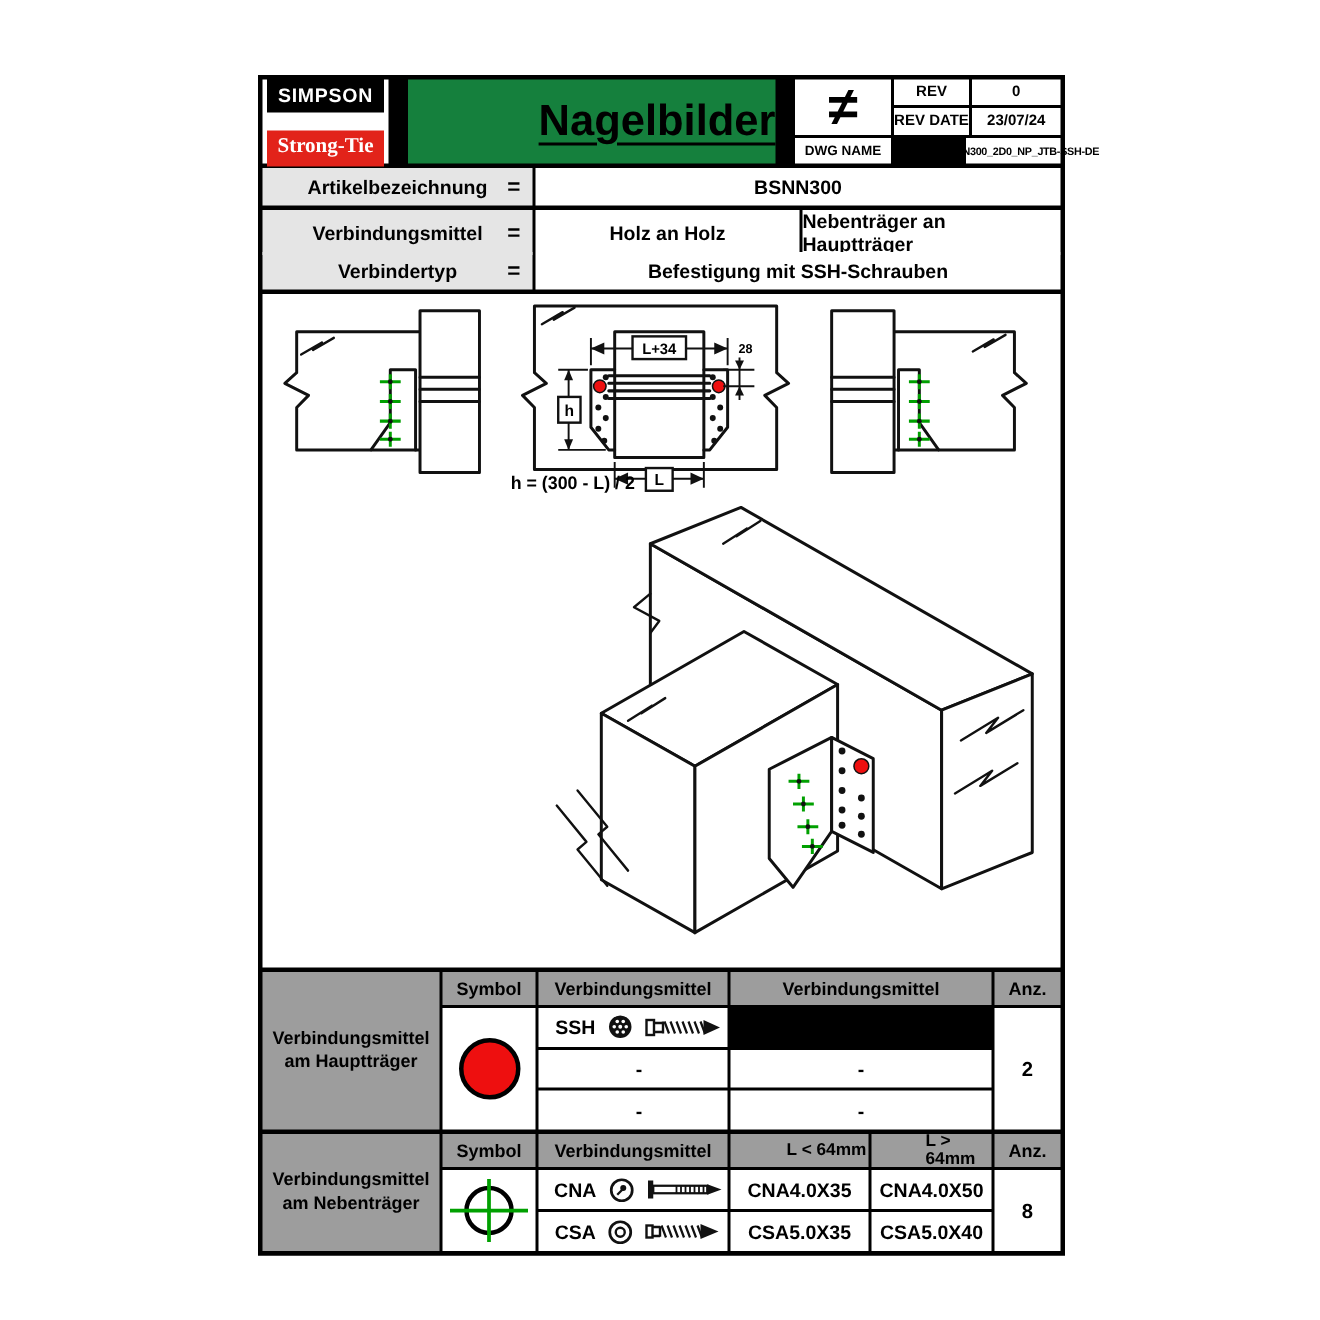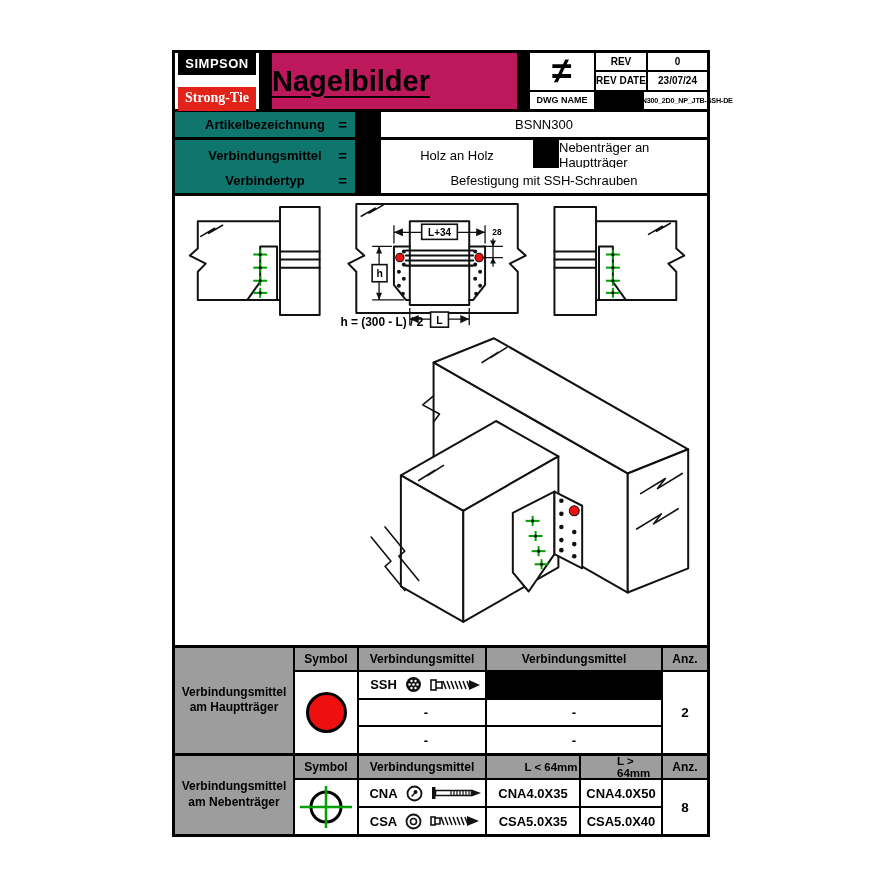--- a/index.html
+++ b/index.html
@@ -18,7 +18,7 @@
   .logo { width:78px; }
   .logo-top { background:#000; color:#fff; font-weight:bold; font-size:13px; text-align:center; padding:5px 0 4px; letter-spacing:.5px; }
   .logo-bot { background:#e2231a; color:#fff; font-weight:bold; font-size:14px; text-align:center; padding:3px 0 5px; font-family:"Liberation Serif", serif;margin-top:12px; }
-  .title-cell { flex:1; background:#be185d; display:flex; align-items:center; justify-content:flex-start; }
+  .title-cell { flex:1; background:#15803d; display:flex; align-items:center; justify-content:flex-end; }
   .title { font-size:29px; font-weight:bold; text-decoration:underline; text-decoration-thickness:2px; text-underline-offset:5px; }
   .rev-block { width:177px; flex:none; display:grid; grid-template-columns:64px 50px 1fr; grid-template-rows:1fr 1fr 1fr; gap:2px; background:#000; }
   .rev-block > div { background:#fff; display:flex; align-items:center; justify-content:center; font-weight:bold; }

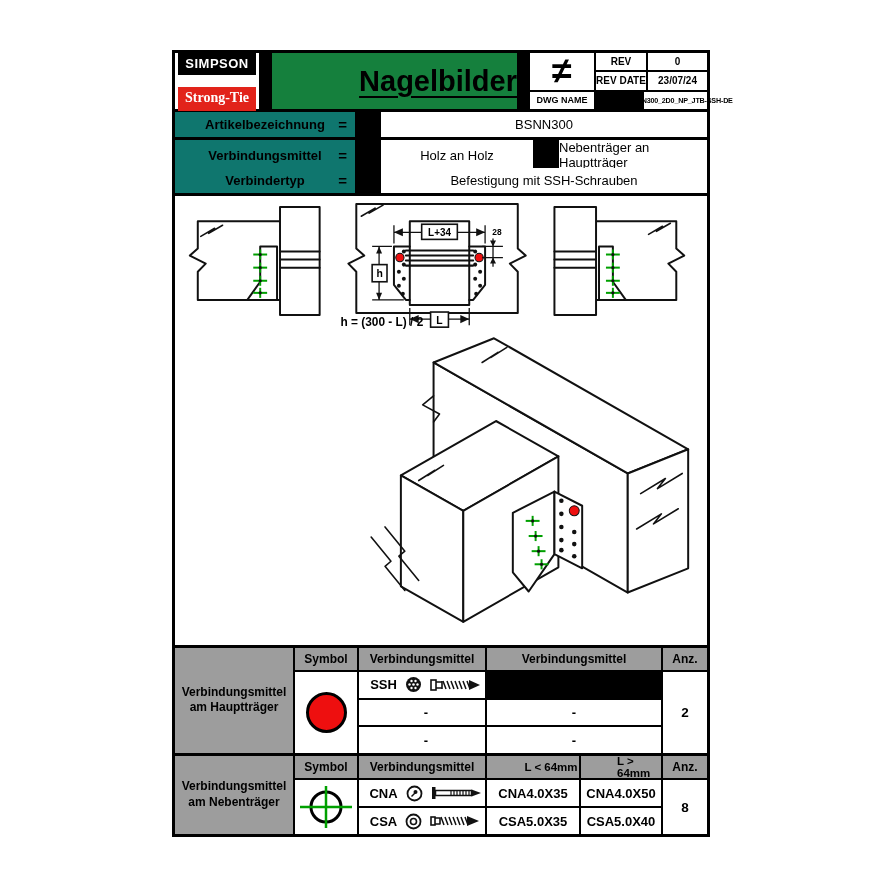--- a/index.html
+++ b/index.html
@@ -30,7 +30,7 @@
   .inforow { height:25px; flex:none; display:grid; gap:2px; background:#000; }
   .cols1 { grid-template-columns:180px 1fr; }
   .cols2 { grid-template-columns:180px 176px 1fr; }
-  .ilabel { background:#0f766e; position:relative; display:flex; align-items:center; justify-content:center; font-weight:bold; font-size:13px; }
+  .ilabel { background:#e5e5e5; position:relative; display:flex; align-items:center; justify-content:center; font-weight:bold; font-size:13px; }
   .ilabel .eq { position:absolute; right:8px; font-size:15px; font-weight:bold; }
   .ival { background:#fff; display:flex; align-items:center; justify-content:center; font-weight:normal; font-size:13px;margin-left:24px; }
   

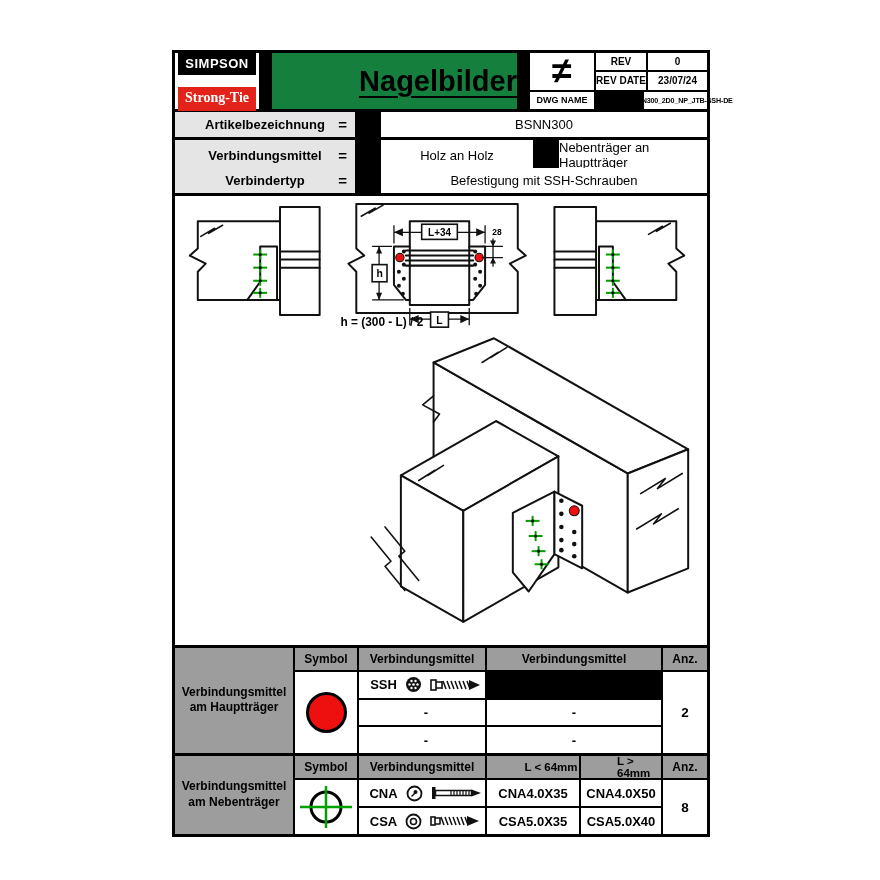--- a/index.html
+++ b/index.html
@@ -32,7 +32,7 @@
   .cols2 { grid-template-columns:180px 176px 1fr; }
   .ilabel { background:#e5e5e5; position:relative; display:flex; align-items:center; justify-content:center; font-weight:bold; font-size:13px; }
   .ilabel .eq { position:absolute; right:8px; font-size:15px; font-weight:bold; }
-  .ival { background:#fff; display:flex; align-items:center; justify-content:center; font-weight:normal; font-size:13px;margin-left:24px; }
+  .ival { background:#fff; display:flex; align-items:center; justify-content:center; font-weight:bold; font-size:13px; }
   
   .draw { flex:1; background:#fff; }
   .draw svg { display:block; width:100%; height:100%; }

